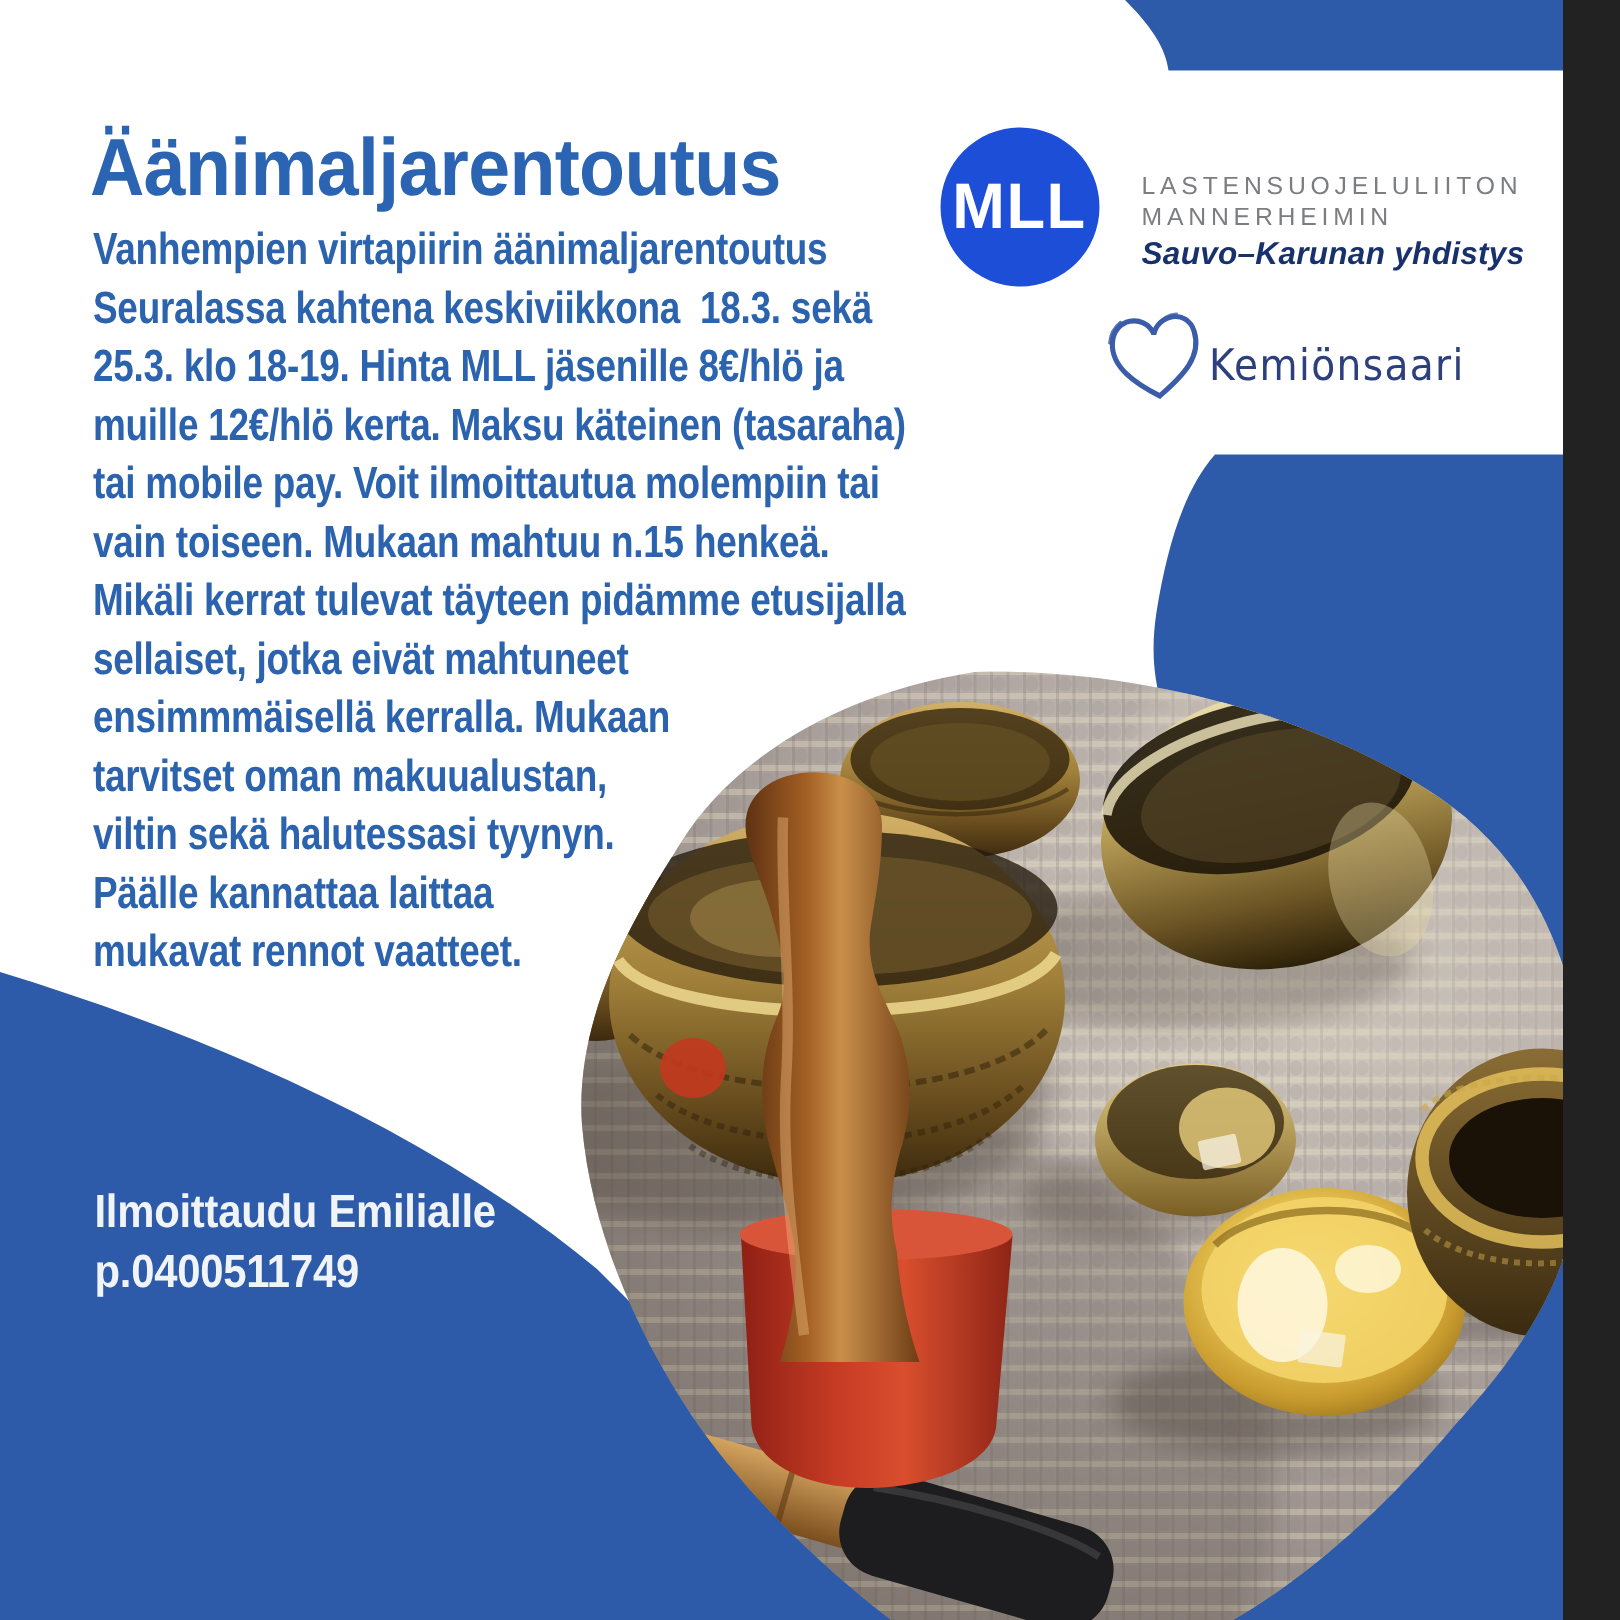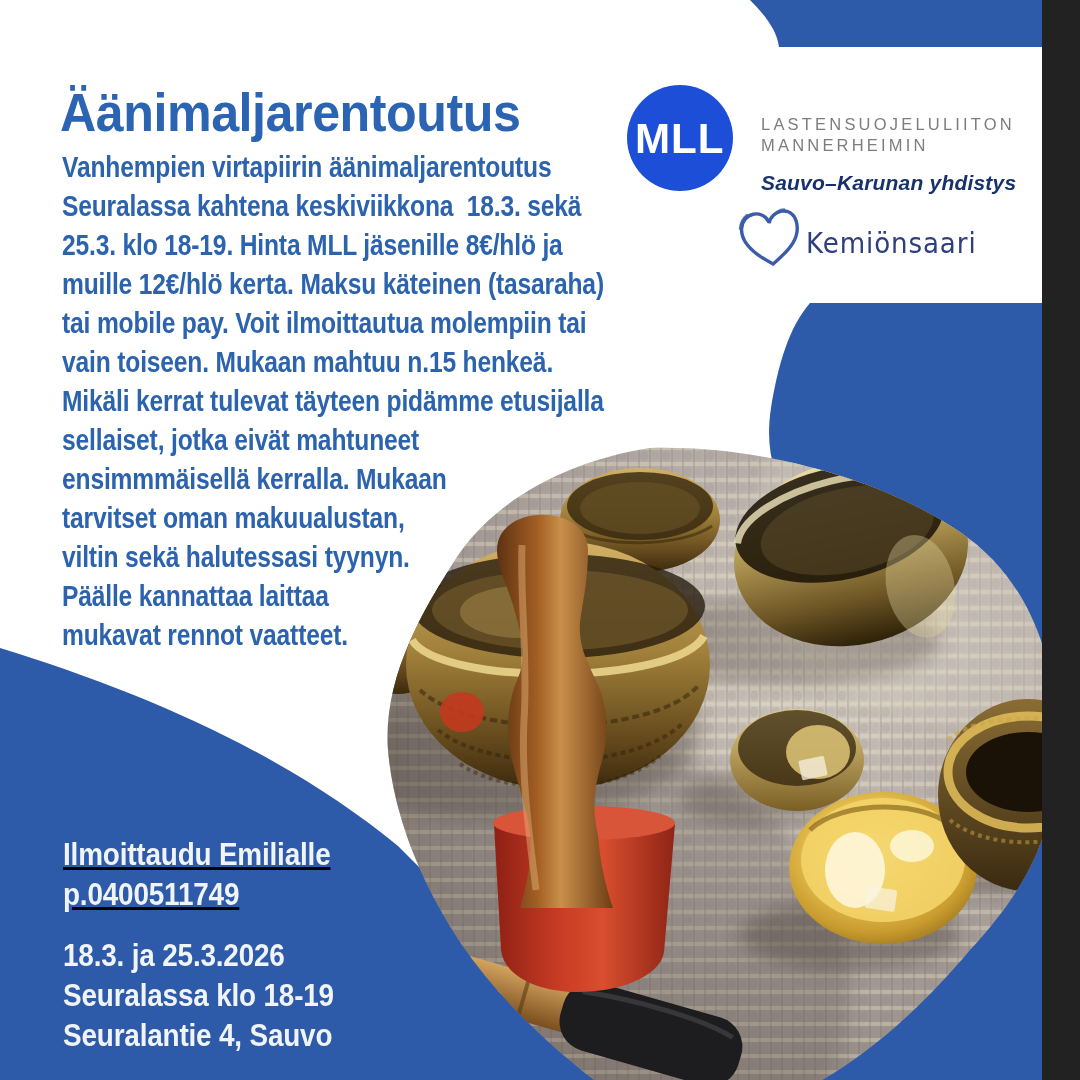--- a/index.html
+++ b/index.html
@@ -33,7 +33,7 @@
     font-size:16.5px;color:#7c7d80;letter-spacing:3.2px;line-height:20.5px;white-space:pre;font-weight:400;
   }
   .mll-assoc{
-    margin-top:16px;font-size:21px;font-weight:bold;font-style:italic;color:#18316c;
+    margin-top:3px;font-size:21px;font-weight:bold;font-style:italic;color:#18316c;
     white-space:pre;letter-spacing:.2px;
   }
 

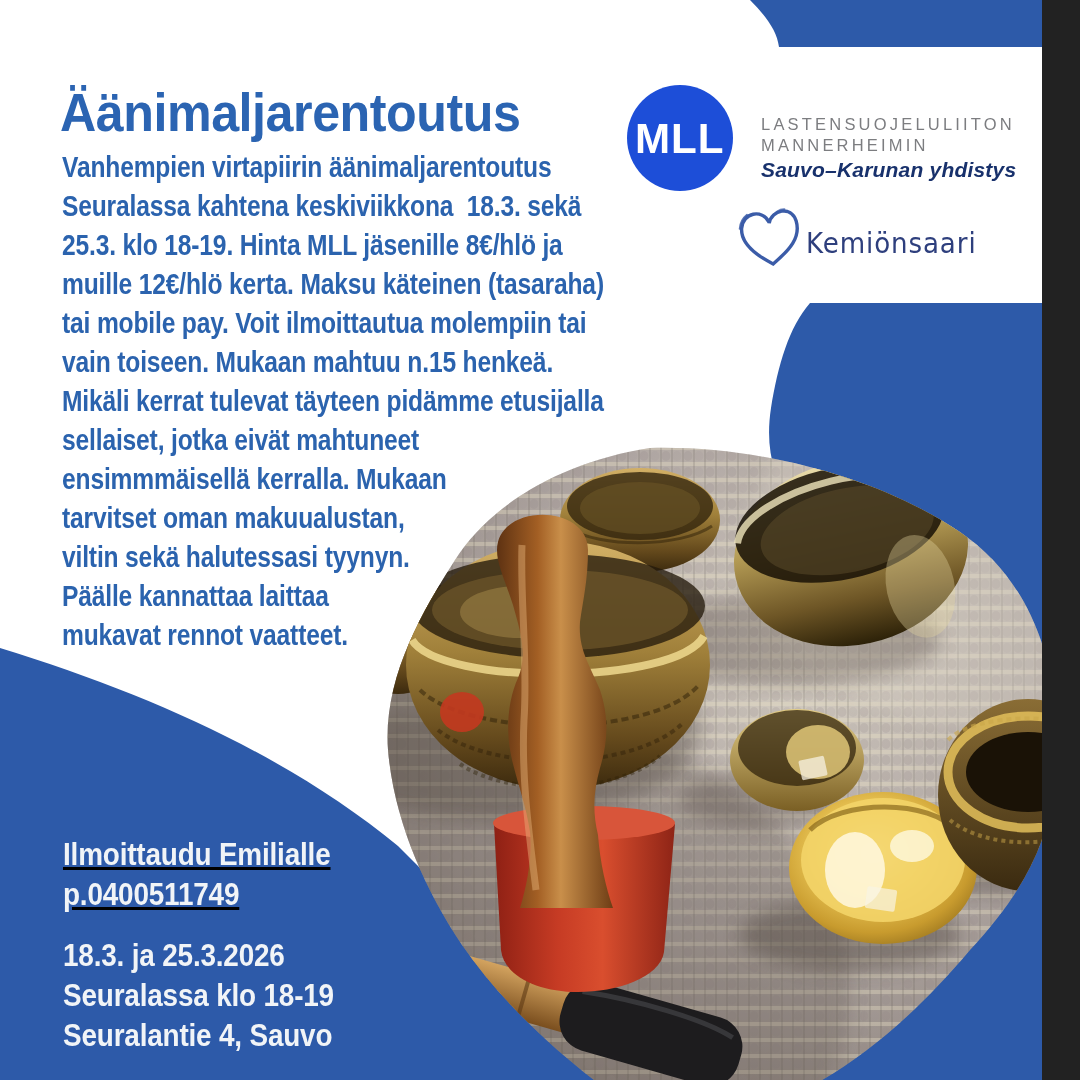--- a/index.html
+++ b/index.html
@@ -44,7 +44,7 @@
     font-family:"DejaVu Sans","Liberation Sans",sans-serif;
   }
 
-  .contact-block{position:absolute;left:63px;top:835px;z-index:2;text-decoration:underline;}
+  .contact-block{position:absolute;left:63px;top:788px;z-index:2;}
   .schedule-block{position:absolute;left:63px;top:936px;z-index:2;}
   .white-line{
     font-size:31px;font-weight:bold;color:#f1f4f7;height:40px;line-height:40px;

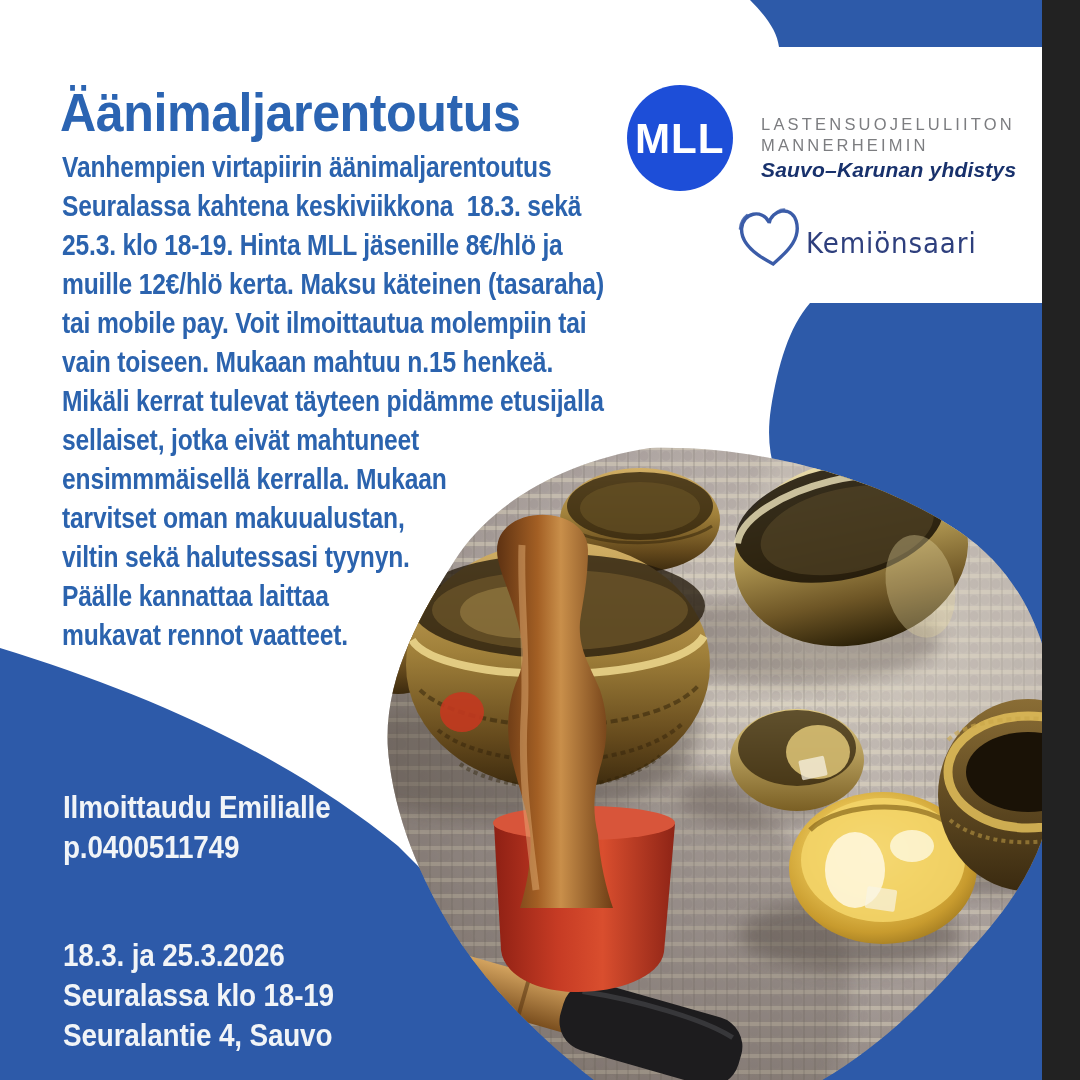--- a/index.html
+++ b/index.html
@@ -264,11 +264,6 @@
     <div class="white-line">p.0400511749</div>
   </div>
 
-  <div class="schedule-block">
-    <div class="white-line">18.3. ja 25.3.2026</div>
-    <div class="white-line">Seuralassa klo 18-19</div>
-    <div class="white-line">Seuralantie 4, Sauvo</div>
-  </div>
 
 </div>
 

